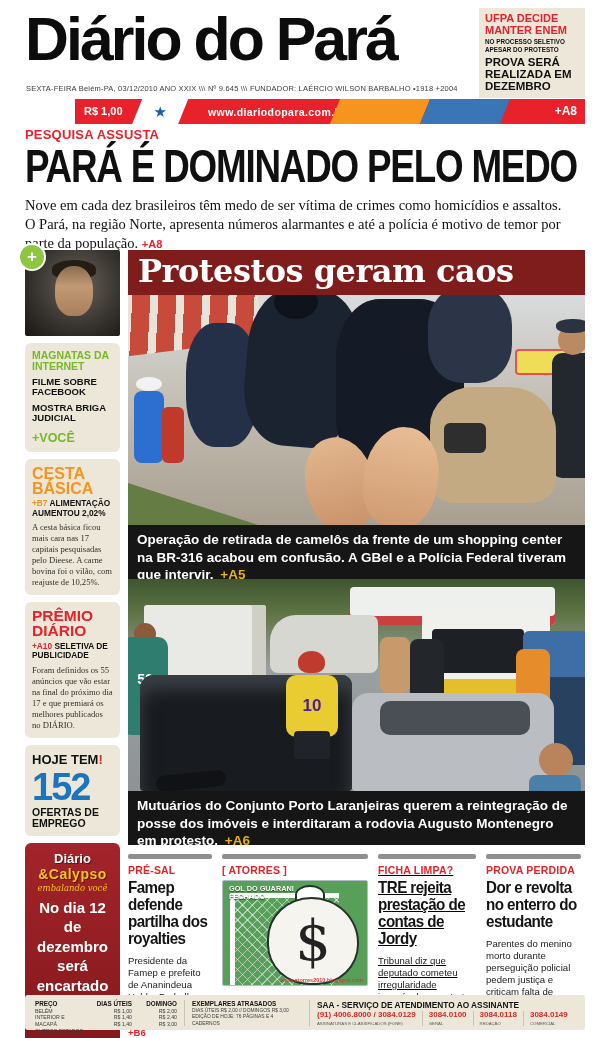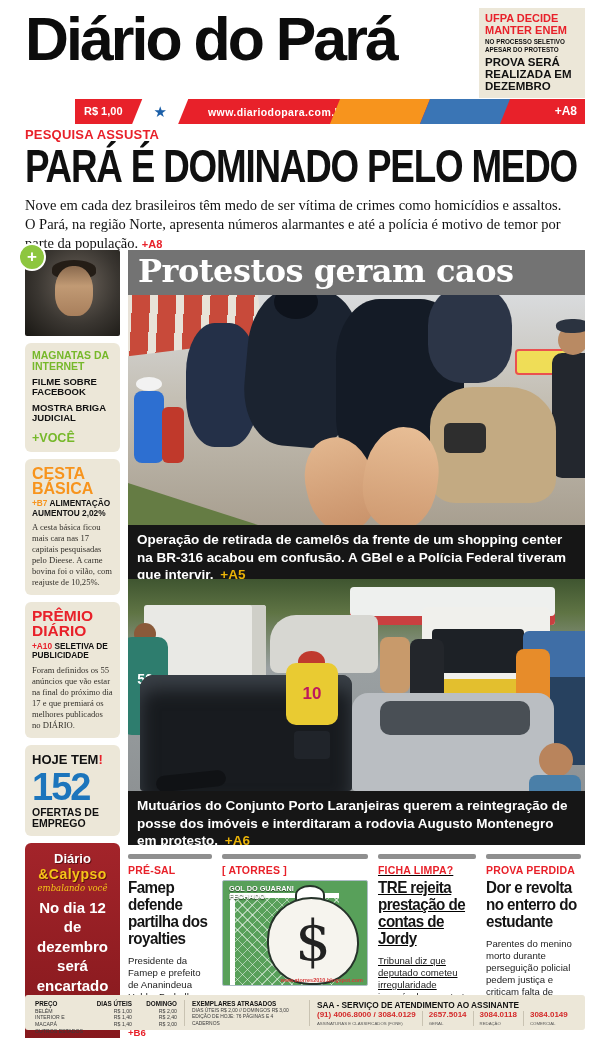--- a/index.html
+++ b/index.html
@@ -157,6 +157,7 @@
 
   <header class="masthead">
     <h1 class="logo">Diário do Pará</h1>
+    <div class="dateline">SEXTA-FEIRA Belém-PA, 03/12/2010 ANO XXIX \\\ Nº 9.645 \\\ FUNDADOR: LAÉRCIO WILSON BARBALHO •1918 +2004</div>
     <aside class="skybox">
       <div class="sky1">UFPA DECIDE MANTER ENEM</div>
       <div class="sky2">NO PROCESSO SELETIVO APESAR DO PROTESTO</div>

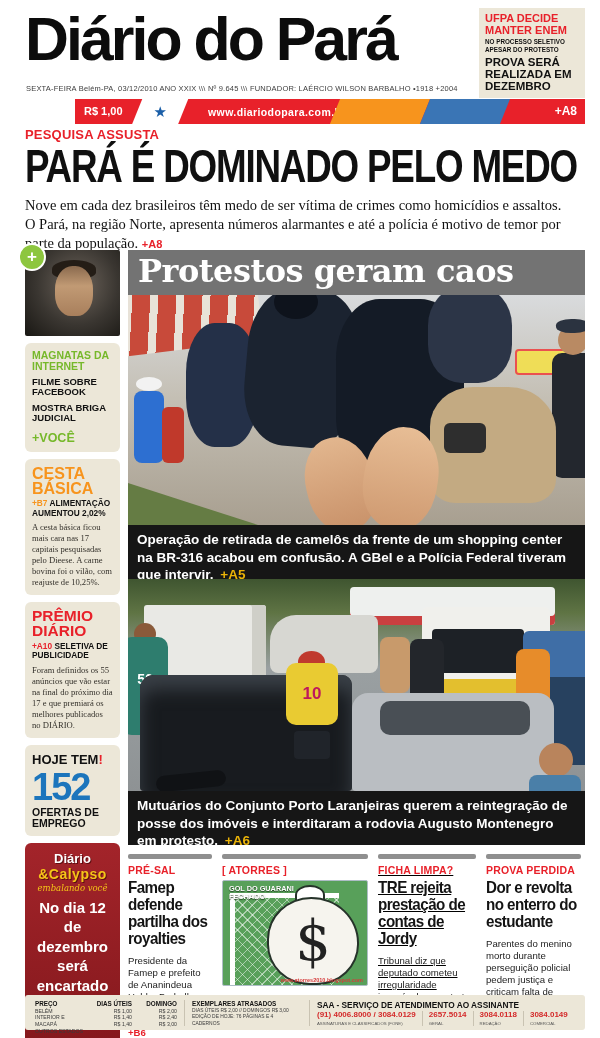--- a/index.html
+++ b/index.html
@@ -66,7 +66,7 @@
 
   
   .main{position:absolute;left:128px;top:250px;width:457px;}
-  .photo-head{background:#737373;color:#fff;font-family:"DejaVu Serif",serif;font-weight:bold;font-size:32px;letter-spacing:-.5px;padding:2px 10px 5px;white-space:nowrap;}
+  .photo-head{background:#7f1d1d;color:#fff;font-family:"DejaVu Serif",serif;font-weight:bold;font-size:32px;letter-spacing:-.5px;padding:2px 10px 5px;white-space:nowrap;}
   .photo{position:relative;overflow:hidden;}
   .photo1{height:230px;background:linear-gradient(180deg,#d9dbdd 0%,#c4bfb4 45%,#a89f90 100%);}
   .shape{position:absolute;}

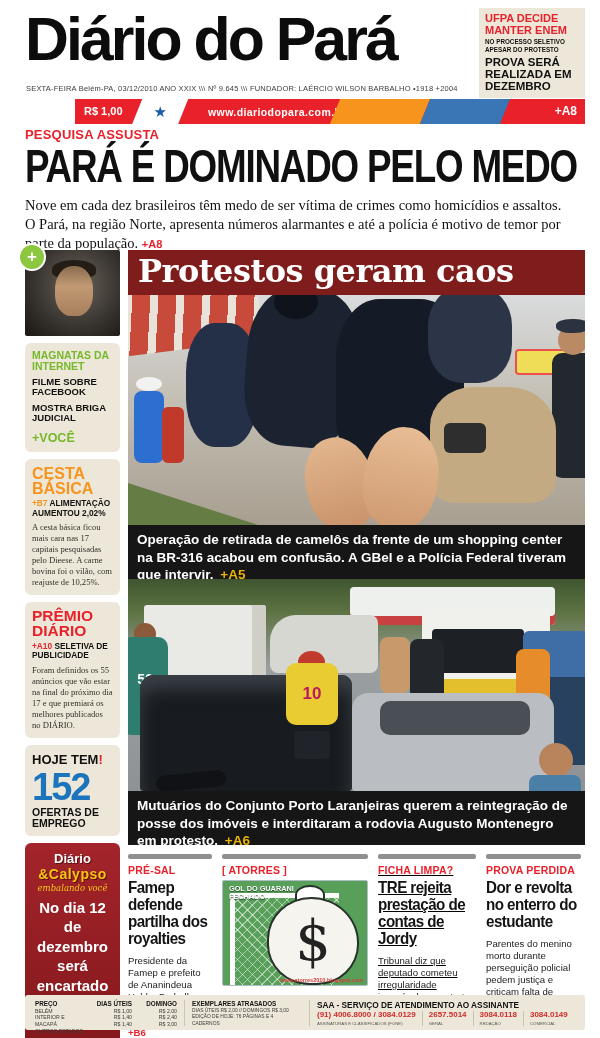--- a/index.html
+++ b/index.html
@@ -109,7 +109,7 @@
   .p56-head{left:6px;top:44px;width:22px;height:22px;background:#8a5a3a;border-radius:50%;}
   .p10{left:158px;top:72px;width:52px;height:108px;}
   .p10 .wrap{position:absolute;left:12px;top:0;width:27px;height:22px;background:#c03a2e;border-radius:50% 50% 40% 40%;}
-  .p10 .shirt{position:absolute;left:0;top:12px;width:52px;height:62px;background:#e9cb32;border-radius:10px;color:#be185d;font-weight:900;font-size:17px;text-align:center;line-height:62px;}
+  .p10 .shirt{position:absolute;left:0;top:24px;width:52px;height:62px;background:#e9cb32;border-radius:10px;color:#4c1d95;font-weight:900;font-size:17px;text-align:center;line-height:62px;}
   .p10 .pants{position:absolute;left:8px;top:80px;width:36px;height:28px;background:#20242a;border-radius:4px;}
   .skin-guy{left:252px;top:58px;width:30px;height:56px;background:#c89a6b;border-radius:8px;}
   .dark-guy{left:282px;top:60px;width:34px;height:66px;background:#23262b;border-radius:8px;}

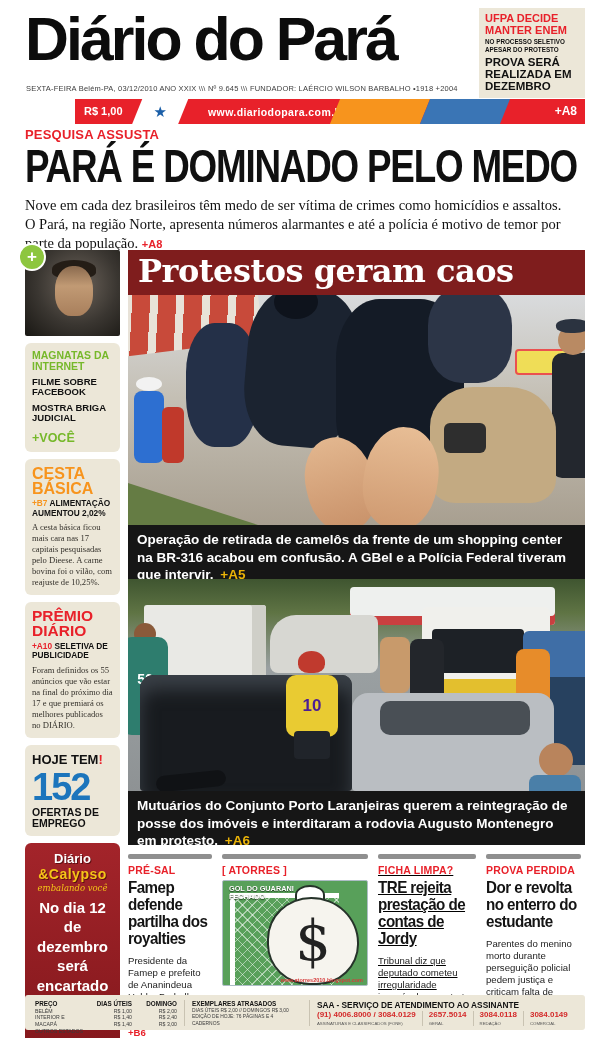--- a/index.html
+++ b/index.html
@@ -392,7 +392,7 @@
         </div>
         <div class="fsep"></div>
         <div>
-          <div class="saa-num">2657.5014</div>
+          <div class="saa-num">3084.0100</div>
           <div class="saa-lab">GERAL</div>
         </div>
         <div class="fsep"></div>

